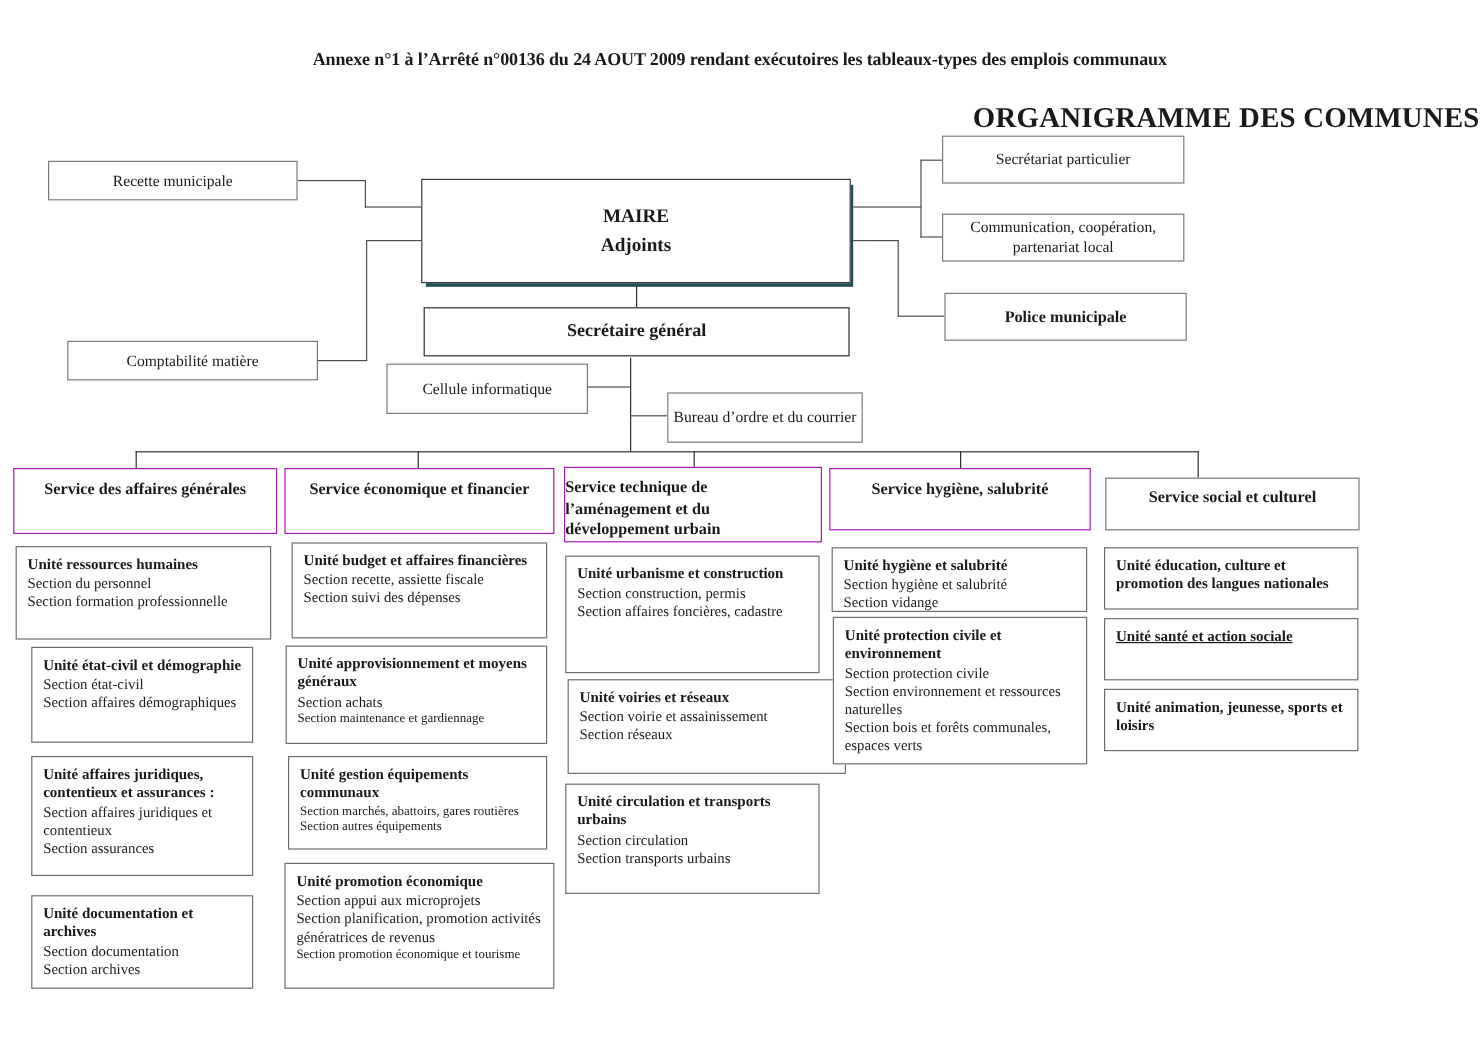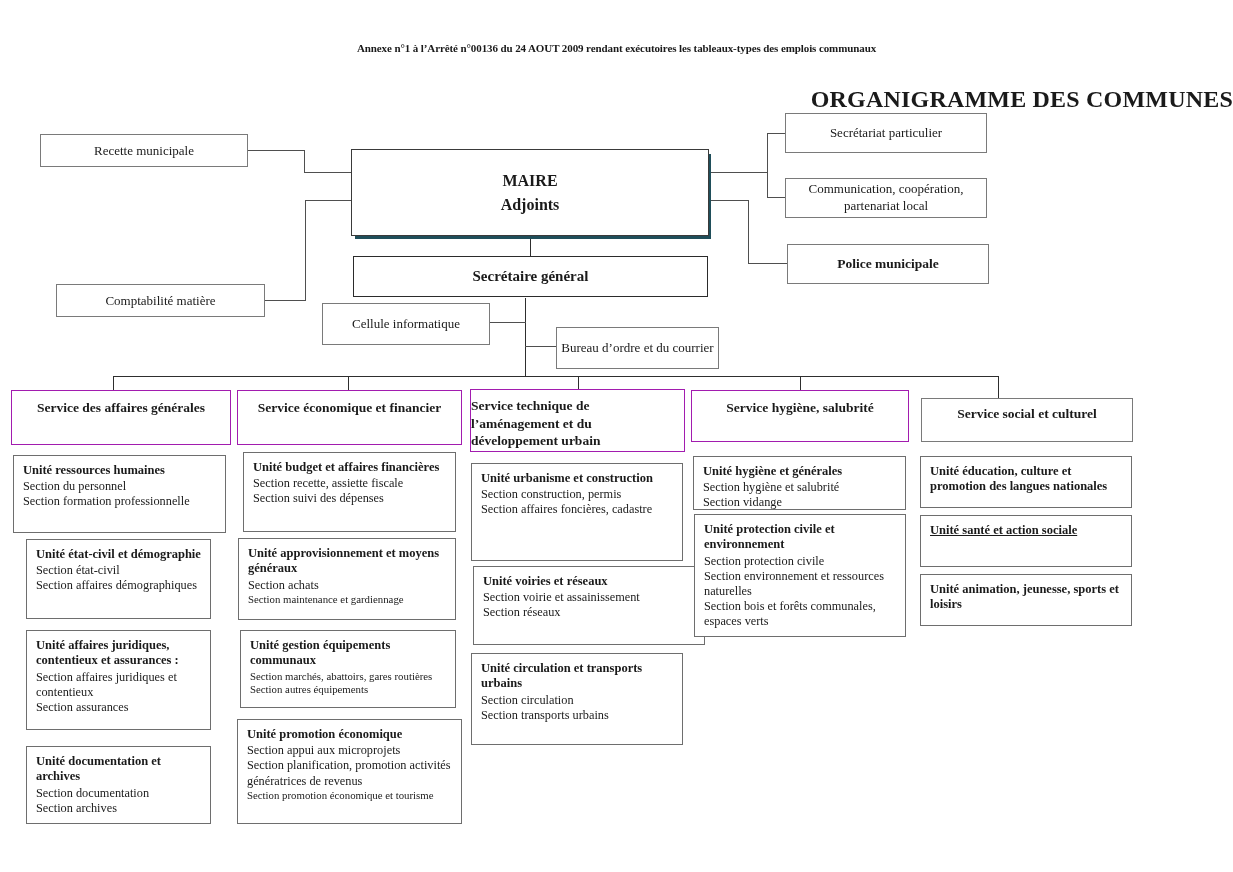--- a/index.html
+++ b/index.html
@@ -21,7 +21,7 @@
     position:absolute;
     left:0; top:42px; width:1233px;
     text-align:center;
-    font-size:11px;
+    font-size:15px;
     font-weight:bold;
     letter-spacing:-0.1px;
   }

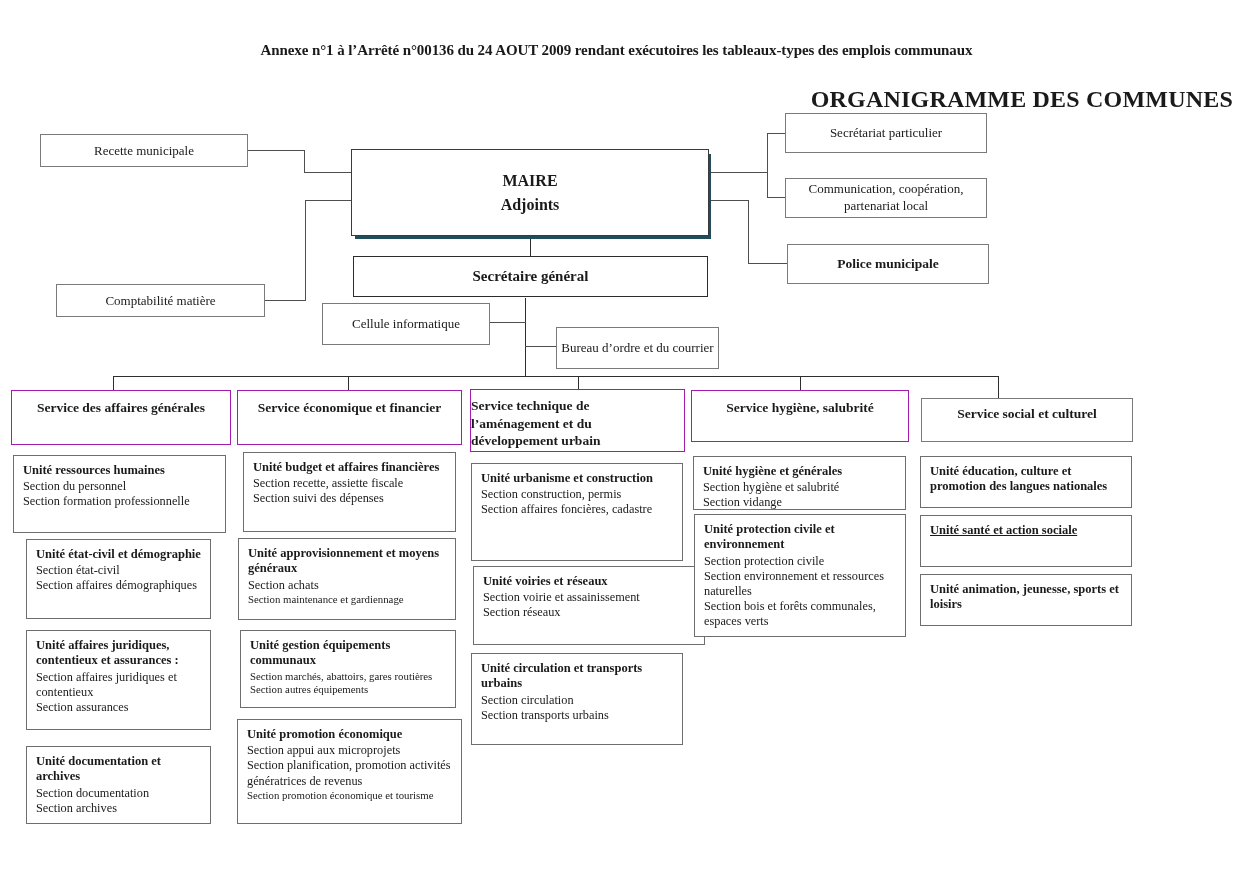--- a/index.html
+++ b/index.html
@@ -297,7 +297,7 @@
   </div>
 
   <div class="unit" style="left:693px;top:456px;width:213px;height:54px;">
-    <div class="uname">Unité hygiène et générales</div>
+    <div class="uname">Unité hygiène et salubrité</div>
     <div class="sec">Section hygiène et salubrité</div>
     <div class="sec">Section vidange</div>
   </div>

